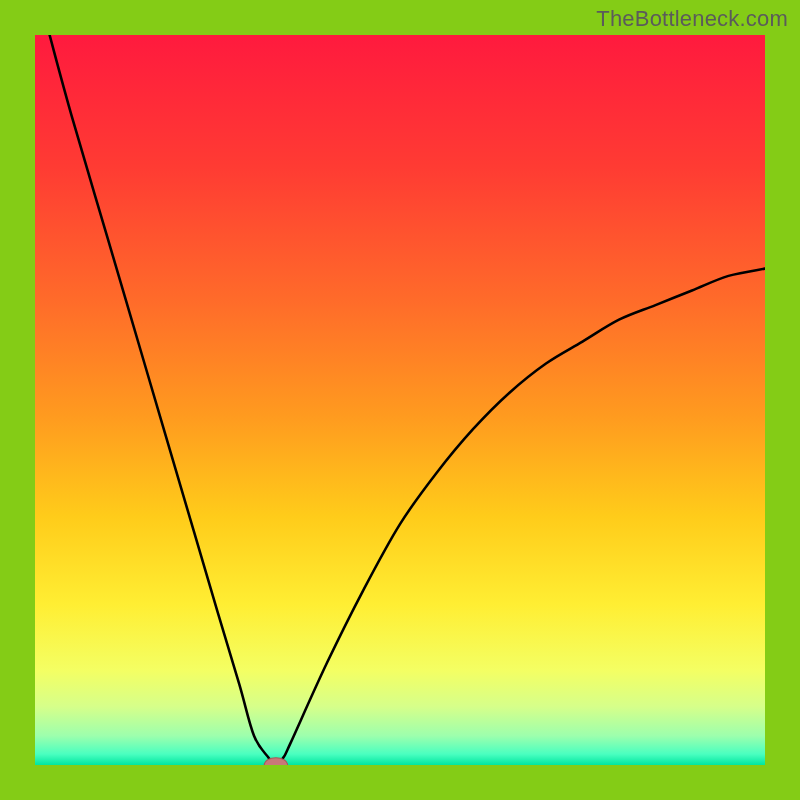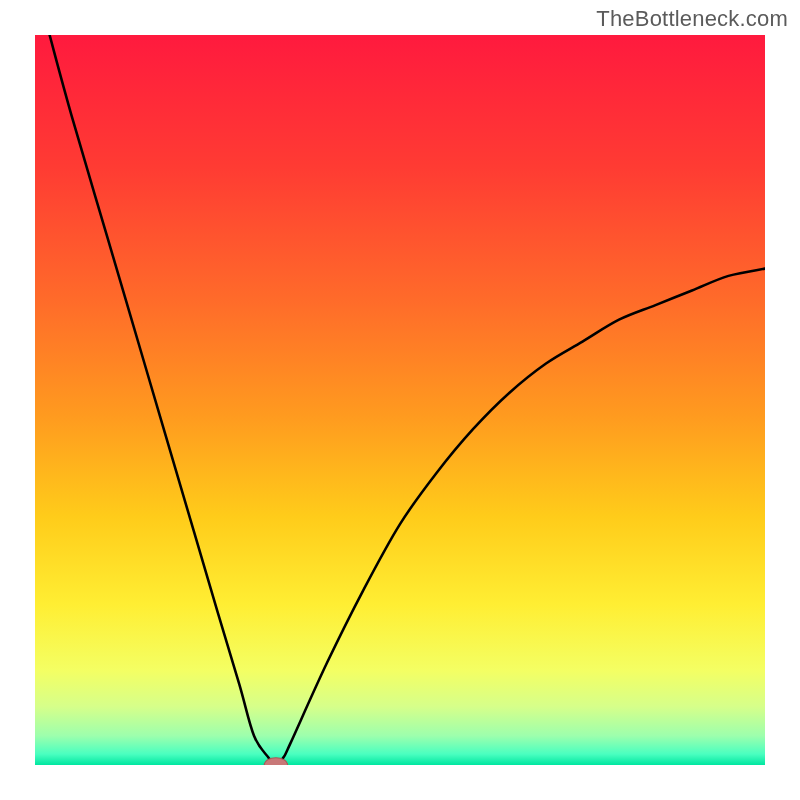--- a/index.html
+++ b/index.html
@@ -17,7 +17,7 @@
     left: 0;
     width: 800px;
     height: 800px;
-    background: #ffffff;
+    background: #84cc16;
   }
   .plot {
     position: absolute;

